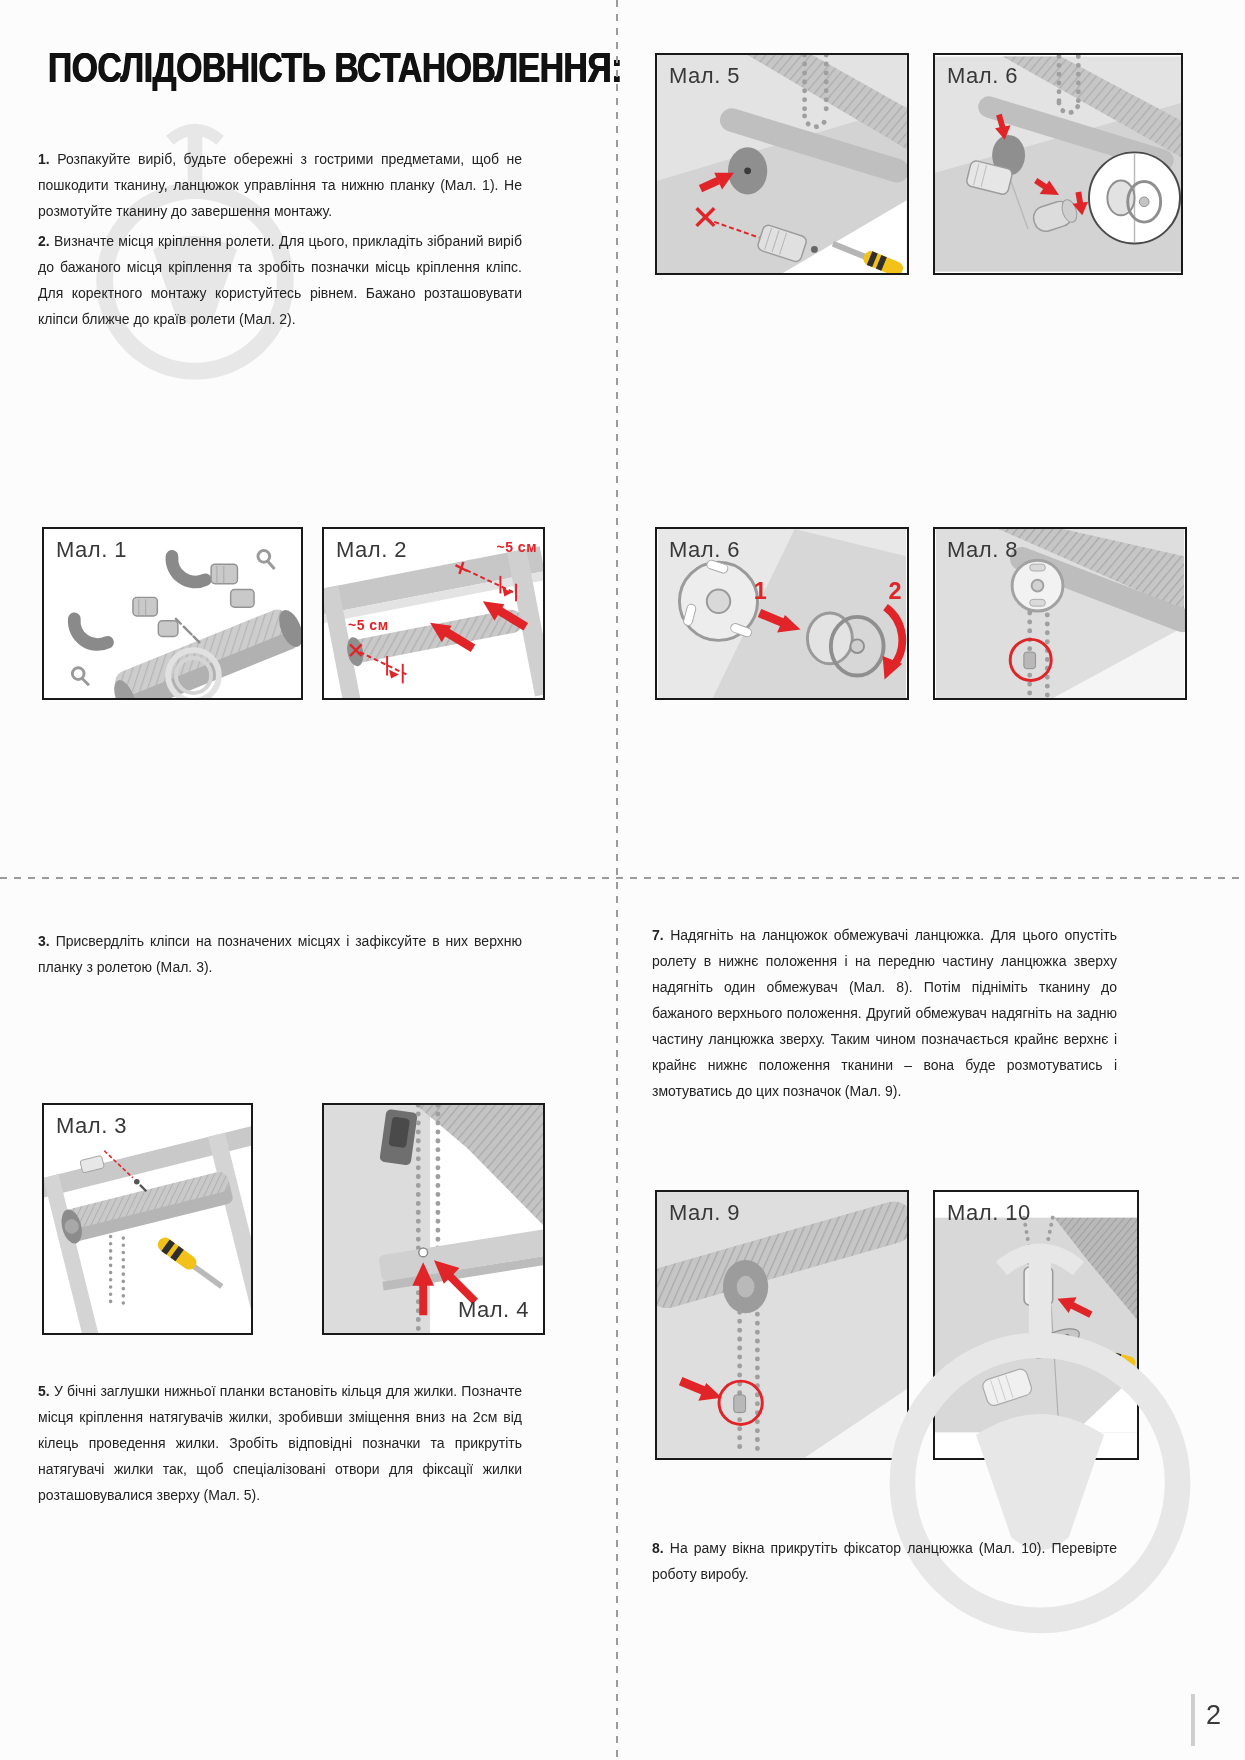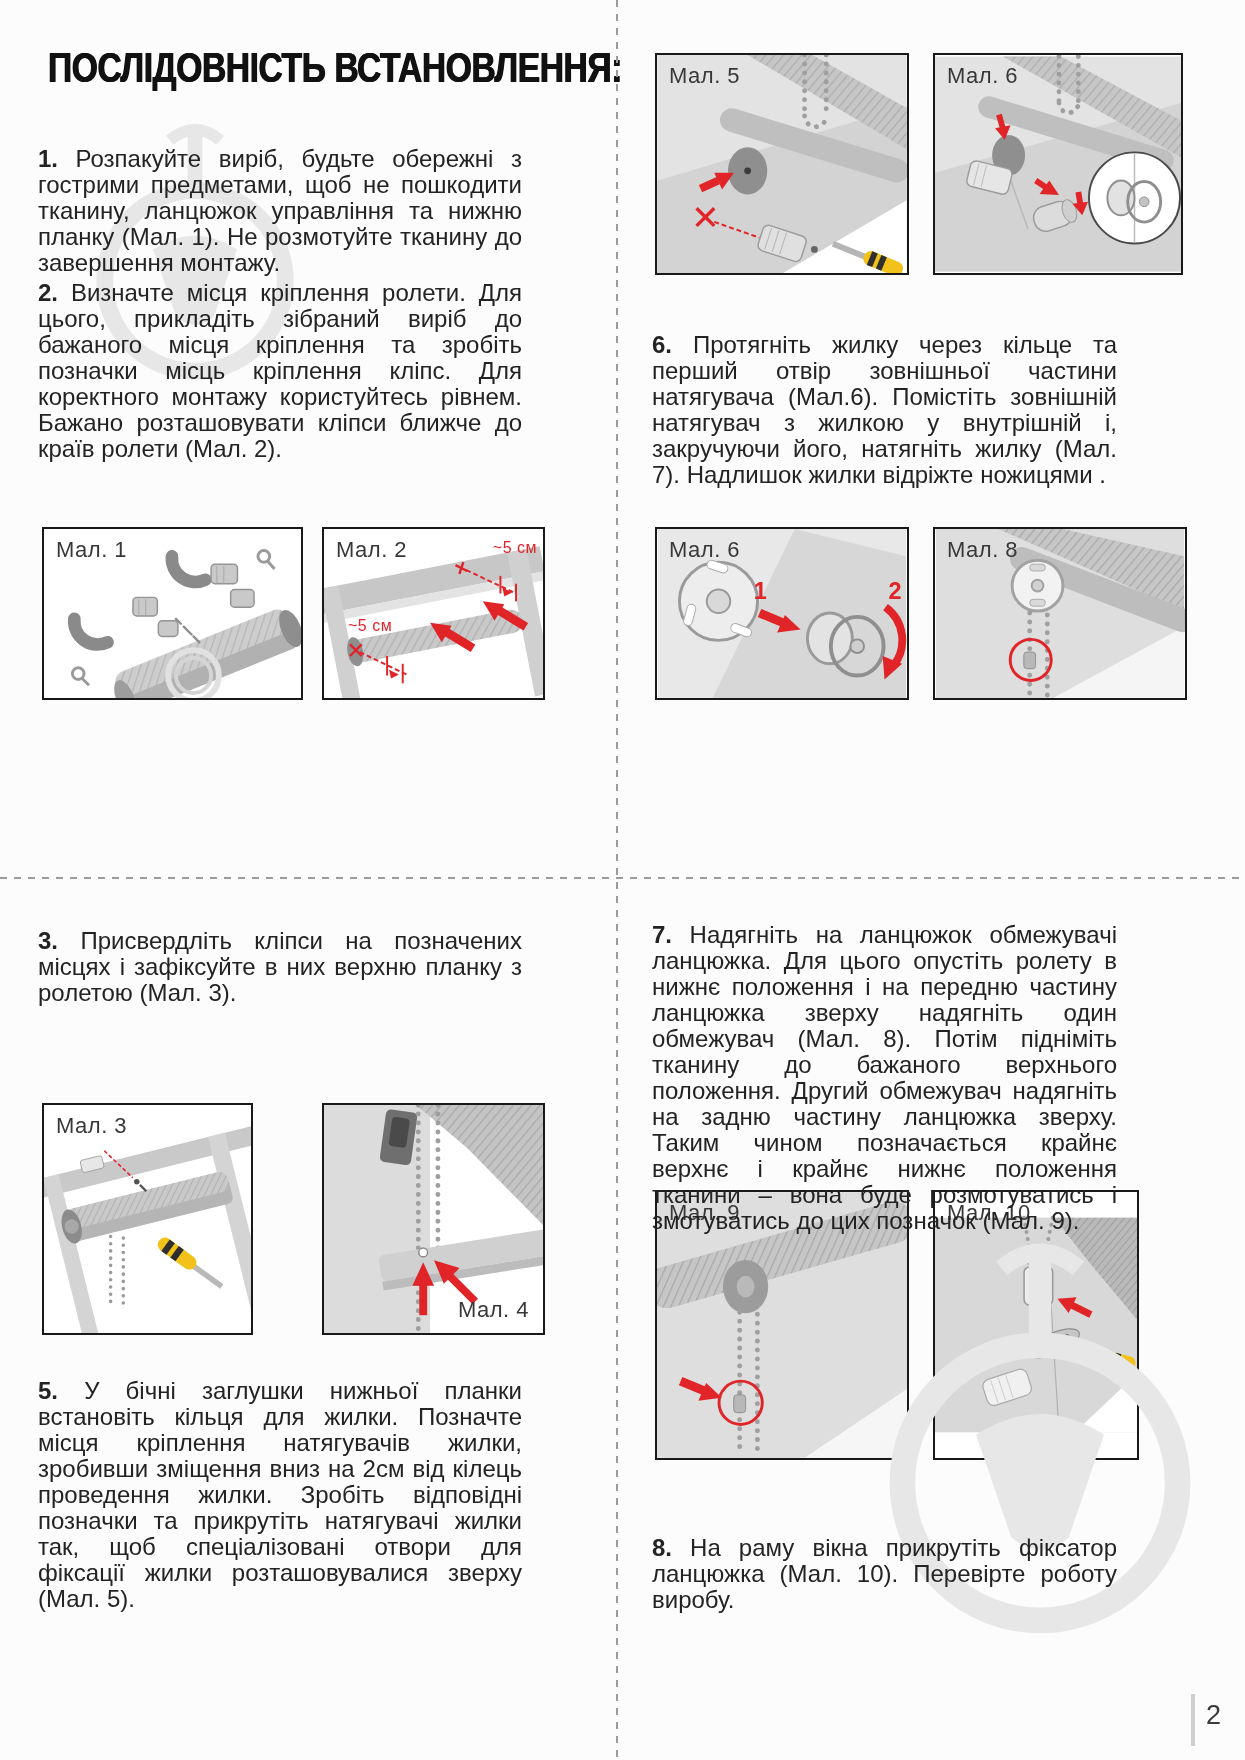--- a/index.html
+++ b/index.html
@@ -23,7 +23,7 @@
   .textblock{position:absolute;}
   .tb-left{width:484px;left:38px;}
   .tb-right{width:465px;left:652px;}
-  p.step{margin:0 0 4px 0;font-size:24px;line-height:26px;text-align:justify;color:#232323;}
+  p.step{margin:0 0 4px 0;font-size:14px;line-height:26px;text-align:justify;color:#232323;}
   p.step b{font-weight:bold;}
 
   .figbox{

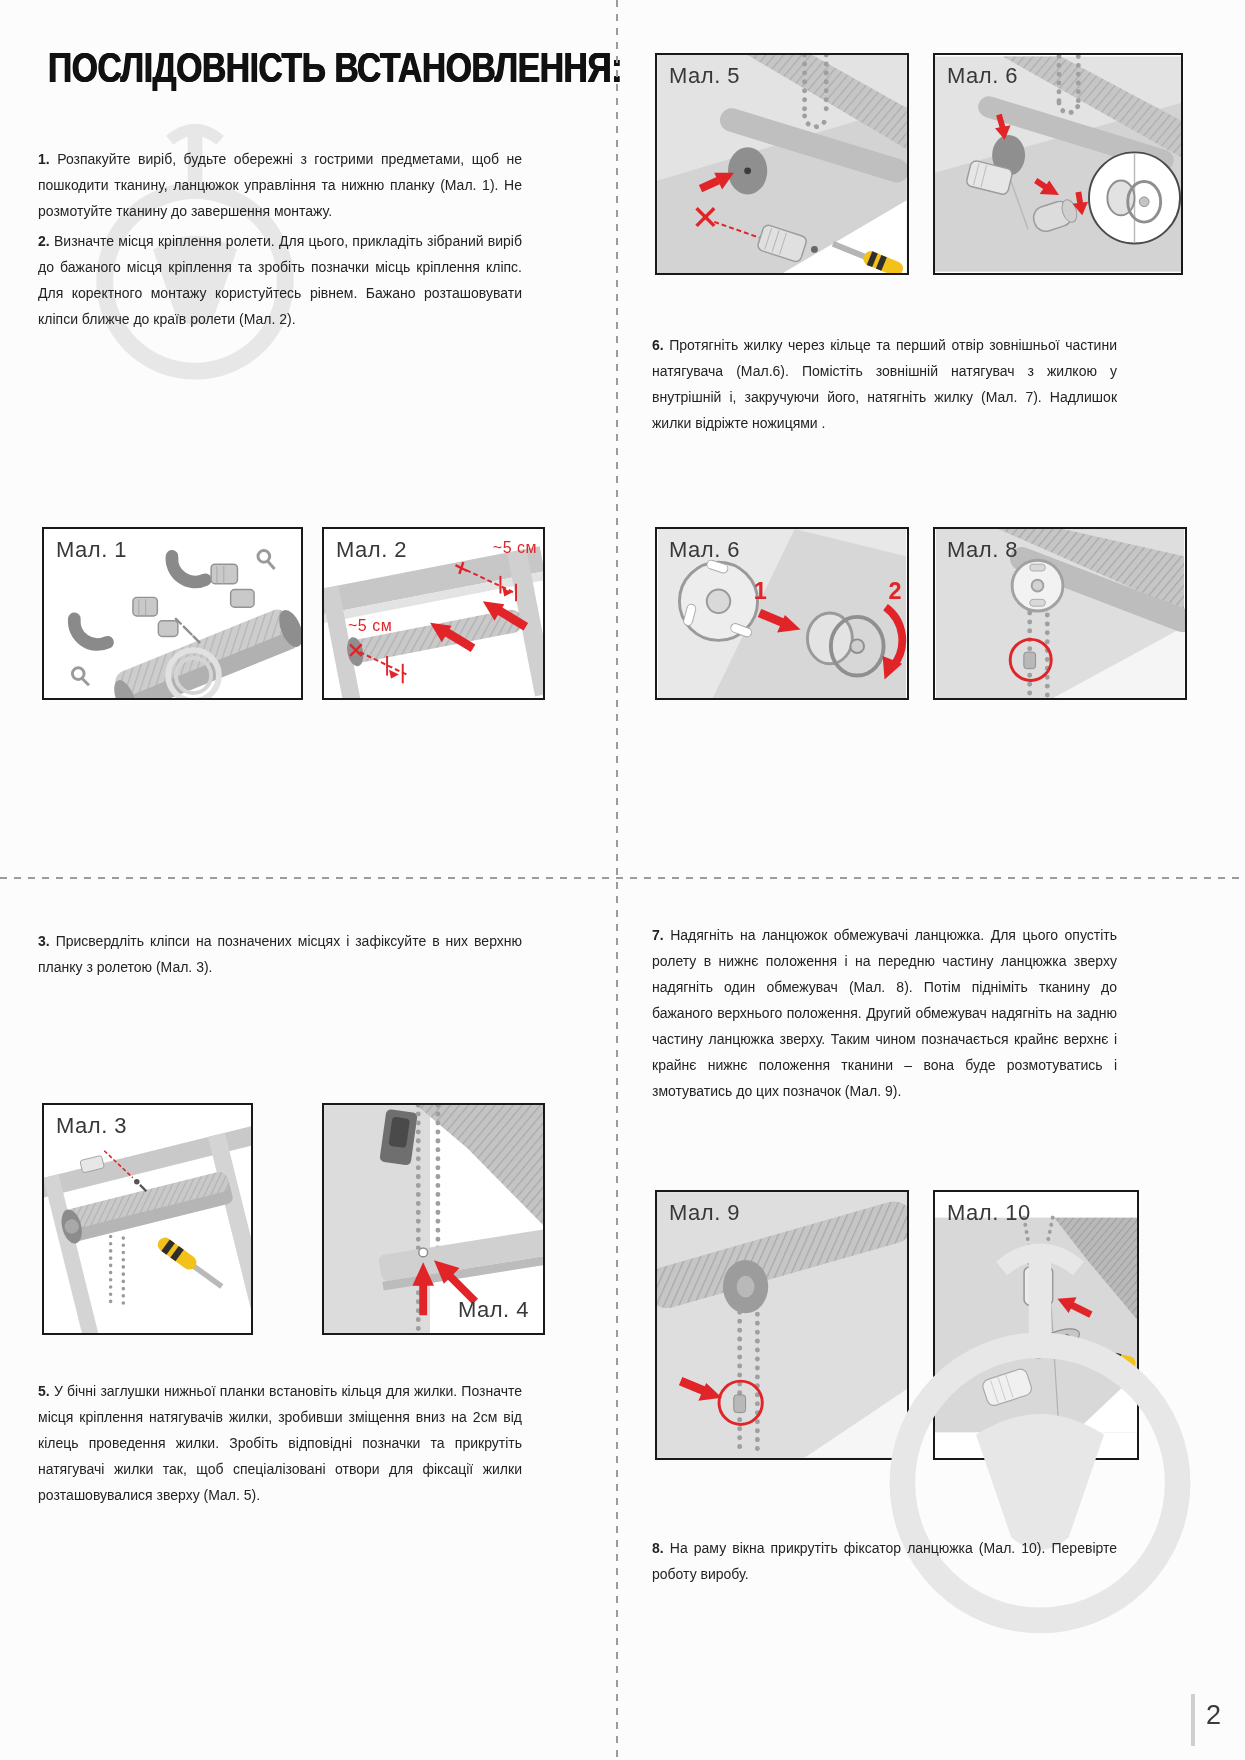--- a/index.html
+++ b/index.html
@@ -486,9 +486,6 @@
       <p class="step"><b>5.</b> <span>У бічні заглушки нижньої планки встановіть кільця для жилки. Позначте місця кріплення натягувачів жилки, зробивши зміщення вниз на 2см від кілець проведення жилки. Зробіть відповідні позначки та прикрутіть натягувачі жилки так, щоб спеціалізовані отвори для фіксації жилки розташовувалися зверху (Мал. 5).</span></p>
     </div>
 
-    <div class="textblock tb-right" style="top:332px">
-      <p class="step"><b>6.</b> <span>Протягніть жилку через кільце та перший отвір зовнішньої частини натягувача (Мал.6). Помістіть зовнішній натягувач з жилкою у внутрішній і, закручуючи його, натягніть жилку (Мал. 7). Надлишок жилки відріжте ножицями .</span></p>
-    </div>
 
     <div class="textblock tb-right" style="top:922px">
       <p class="step"><b>7.</b> <span>Надягніть на ланцюжок обмежувачі ланцюжка. Для цього опустіть ролету в нижнє положення і на передню частину ланцюжка зверху надягніть один обмежувач (Мал. 8). Потім підніміть тканину до бажаного верхнього положення. Другий обмежувач надягніть на задню частину ланцюжка зверху. Таким чином позначається крайнє верхнє і крайнє нижнє положення тканини – вона буде розмотуватись і змотуватись до цих позначок (Мал. 9).</span></p>

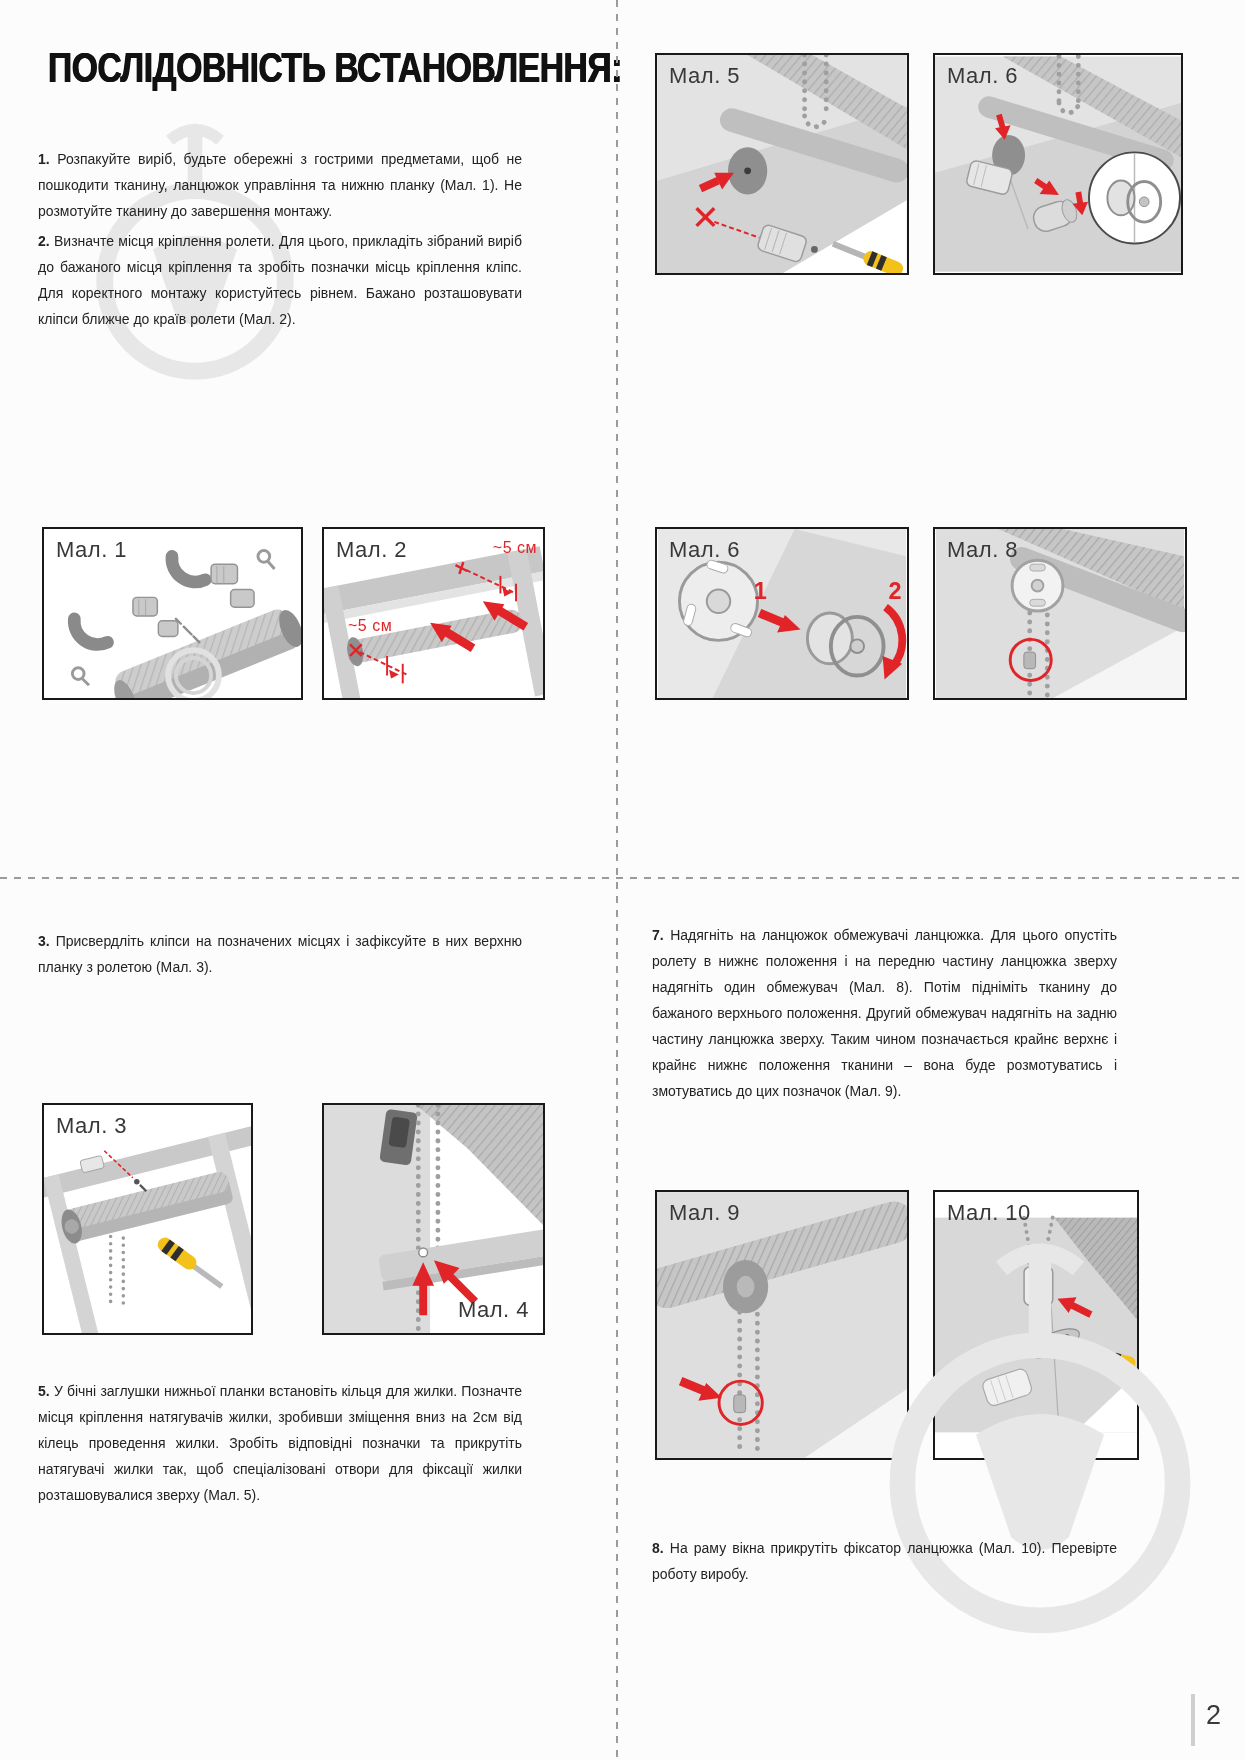--- a/index.html
+++ b/index.html
@@ -34,7 +34,7 @@
     position:absolute;left:12px;top:8px;font-size:22px;color:#383838;letter-spacing:0.5px;
   }
   .figlabel.br{left:auto;top:auto;right:14px;bottom:10px;text-align:center;}
-  .dim{position:absolute;color:#e02428;font-size:16px;font-weight:normal;letter-spacing:0.5px;}
+  .dim{position:absolute;color:#e02428;font-size:14px;font-weight:bold;letter-spacing:0.5px;}
 
   .vdash{position:absolute;left:616px;top:0;width:2px;height:1760px;
     background:repeating-linear-gradient(to bottom,#9b9b9b 0 7px,transparent 7px 14px);}

